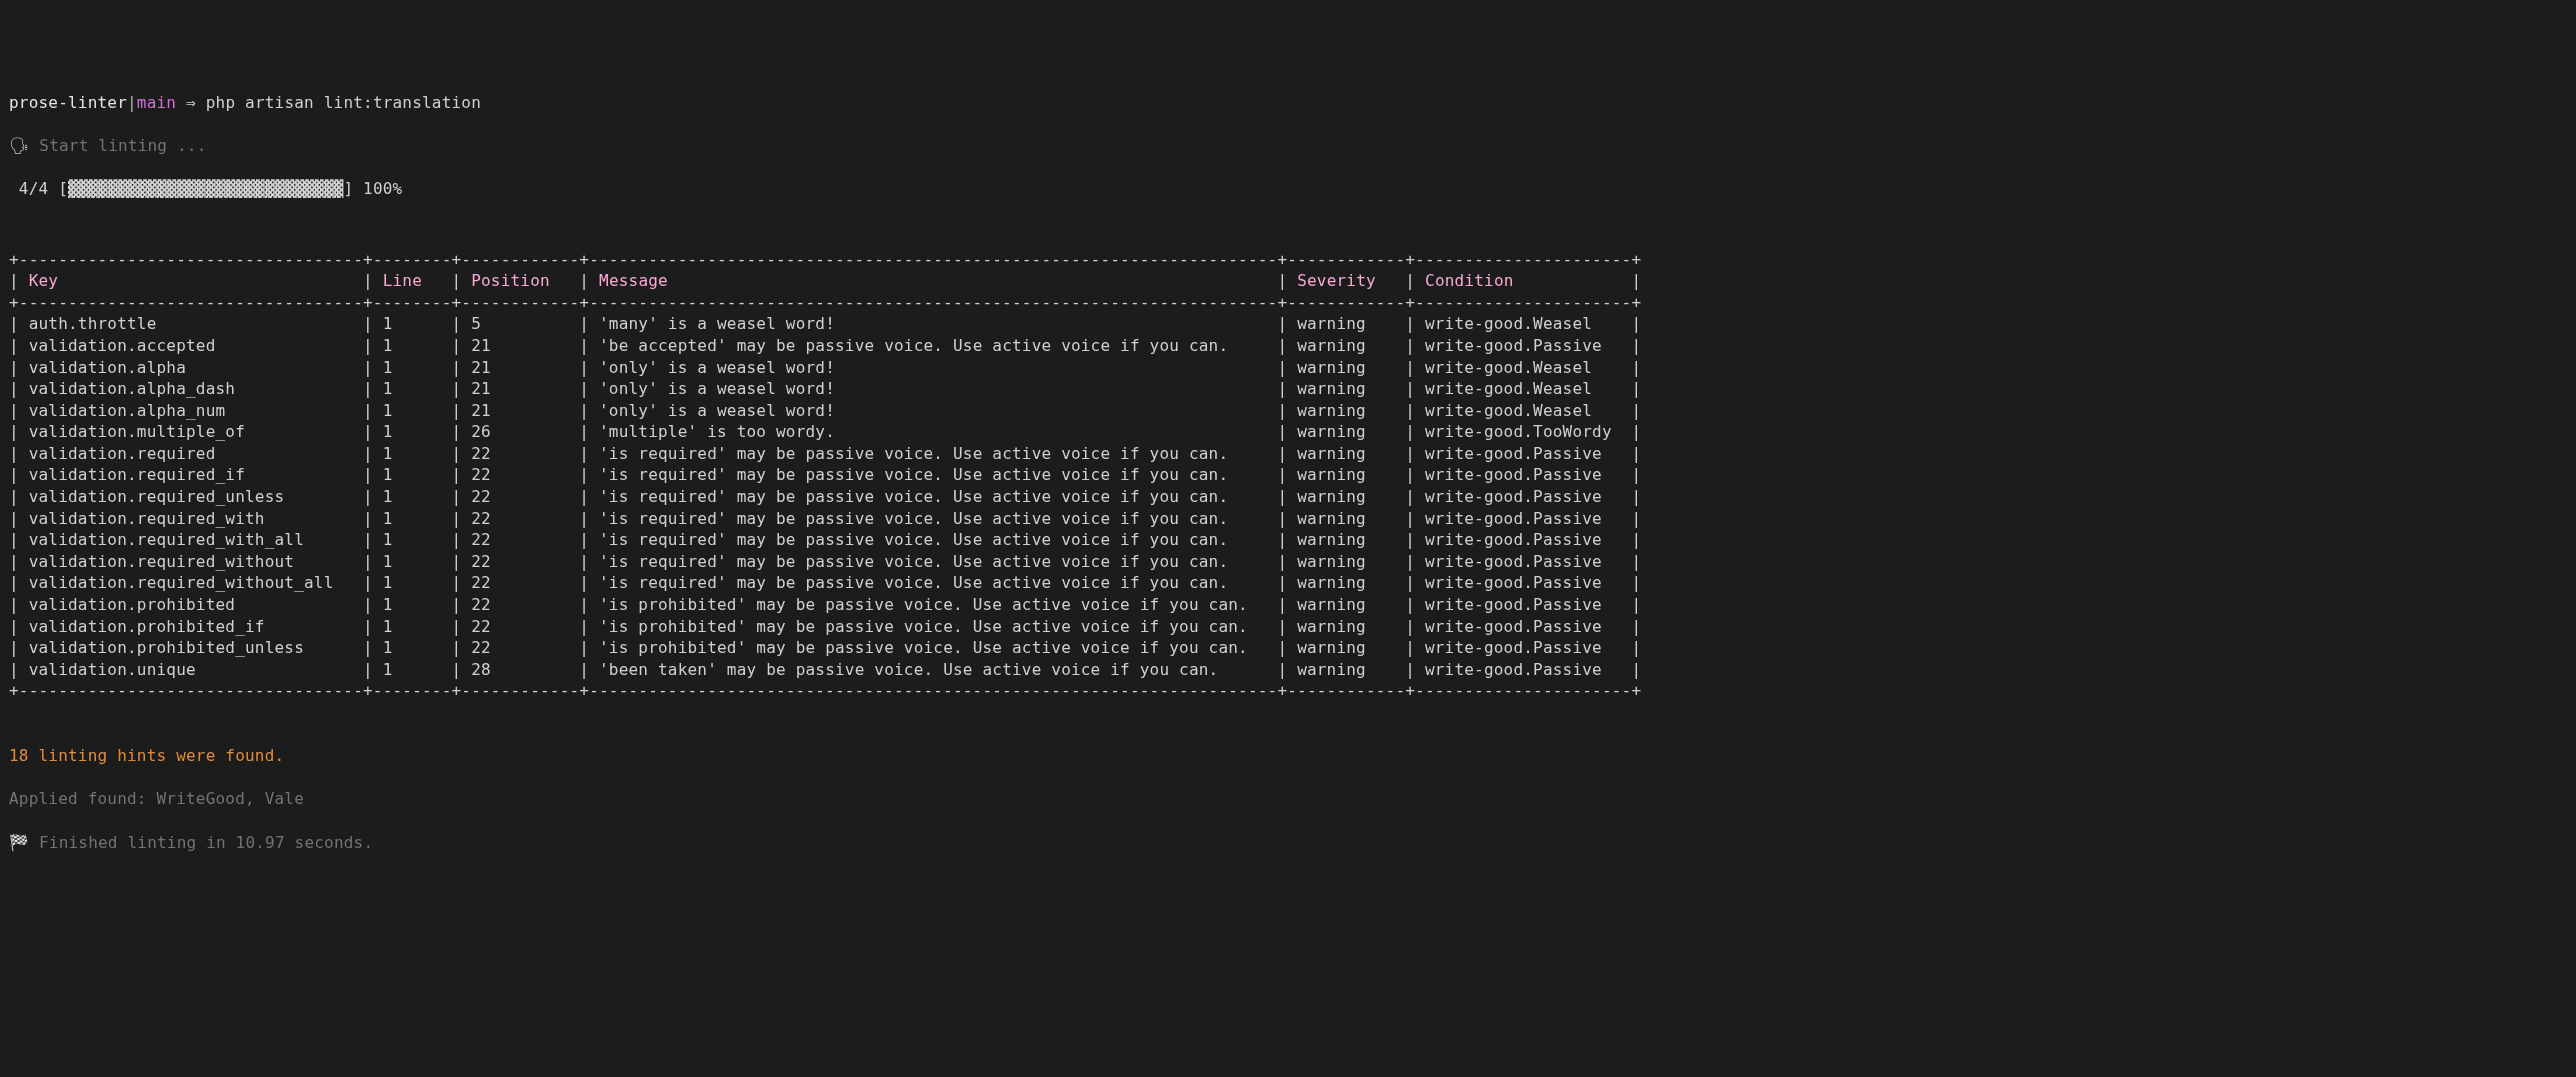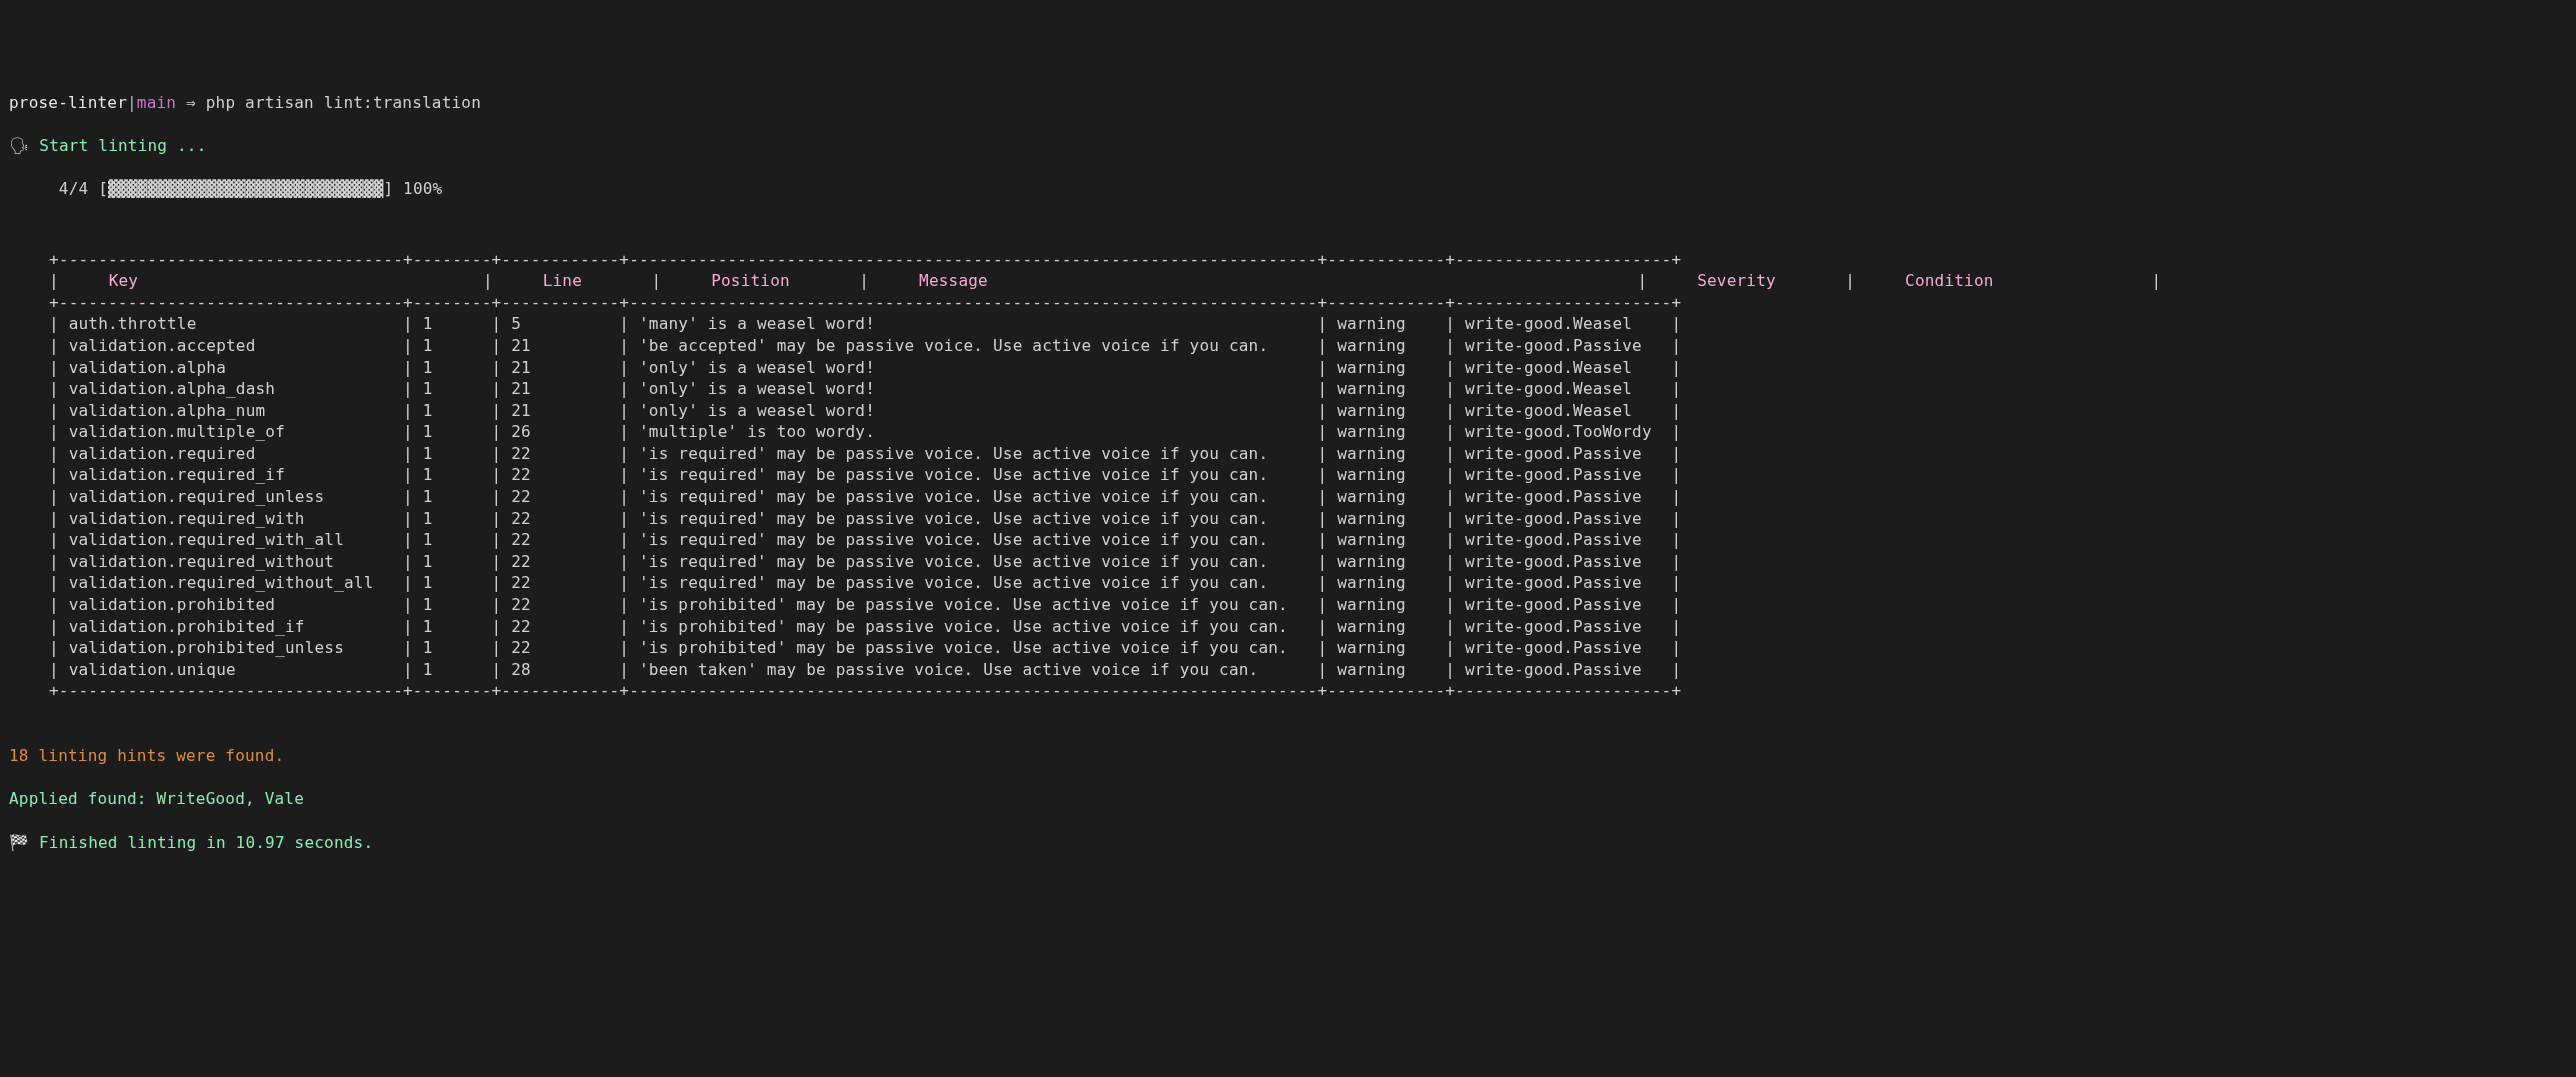--- a/index.html
+++ b/index.html
@@ -18,7 +18,7 @@
   .prompt-branch { color: #d070d0; text-align: center; }
   .prompt-arrow  { color: #d0d0d0; }
   .prompt-cmd    { color: #d0d0d0; }
-  .green   { color: #86efac; }
+  .green   { color: #737373; }
   .yellow  { color: #f9a8d4; }
   .orange  { color: #e28c3a; }
   .white   { color: #d0d0d0; margin-left: 40px; }

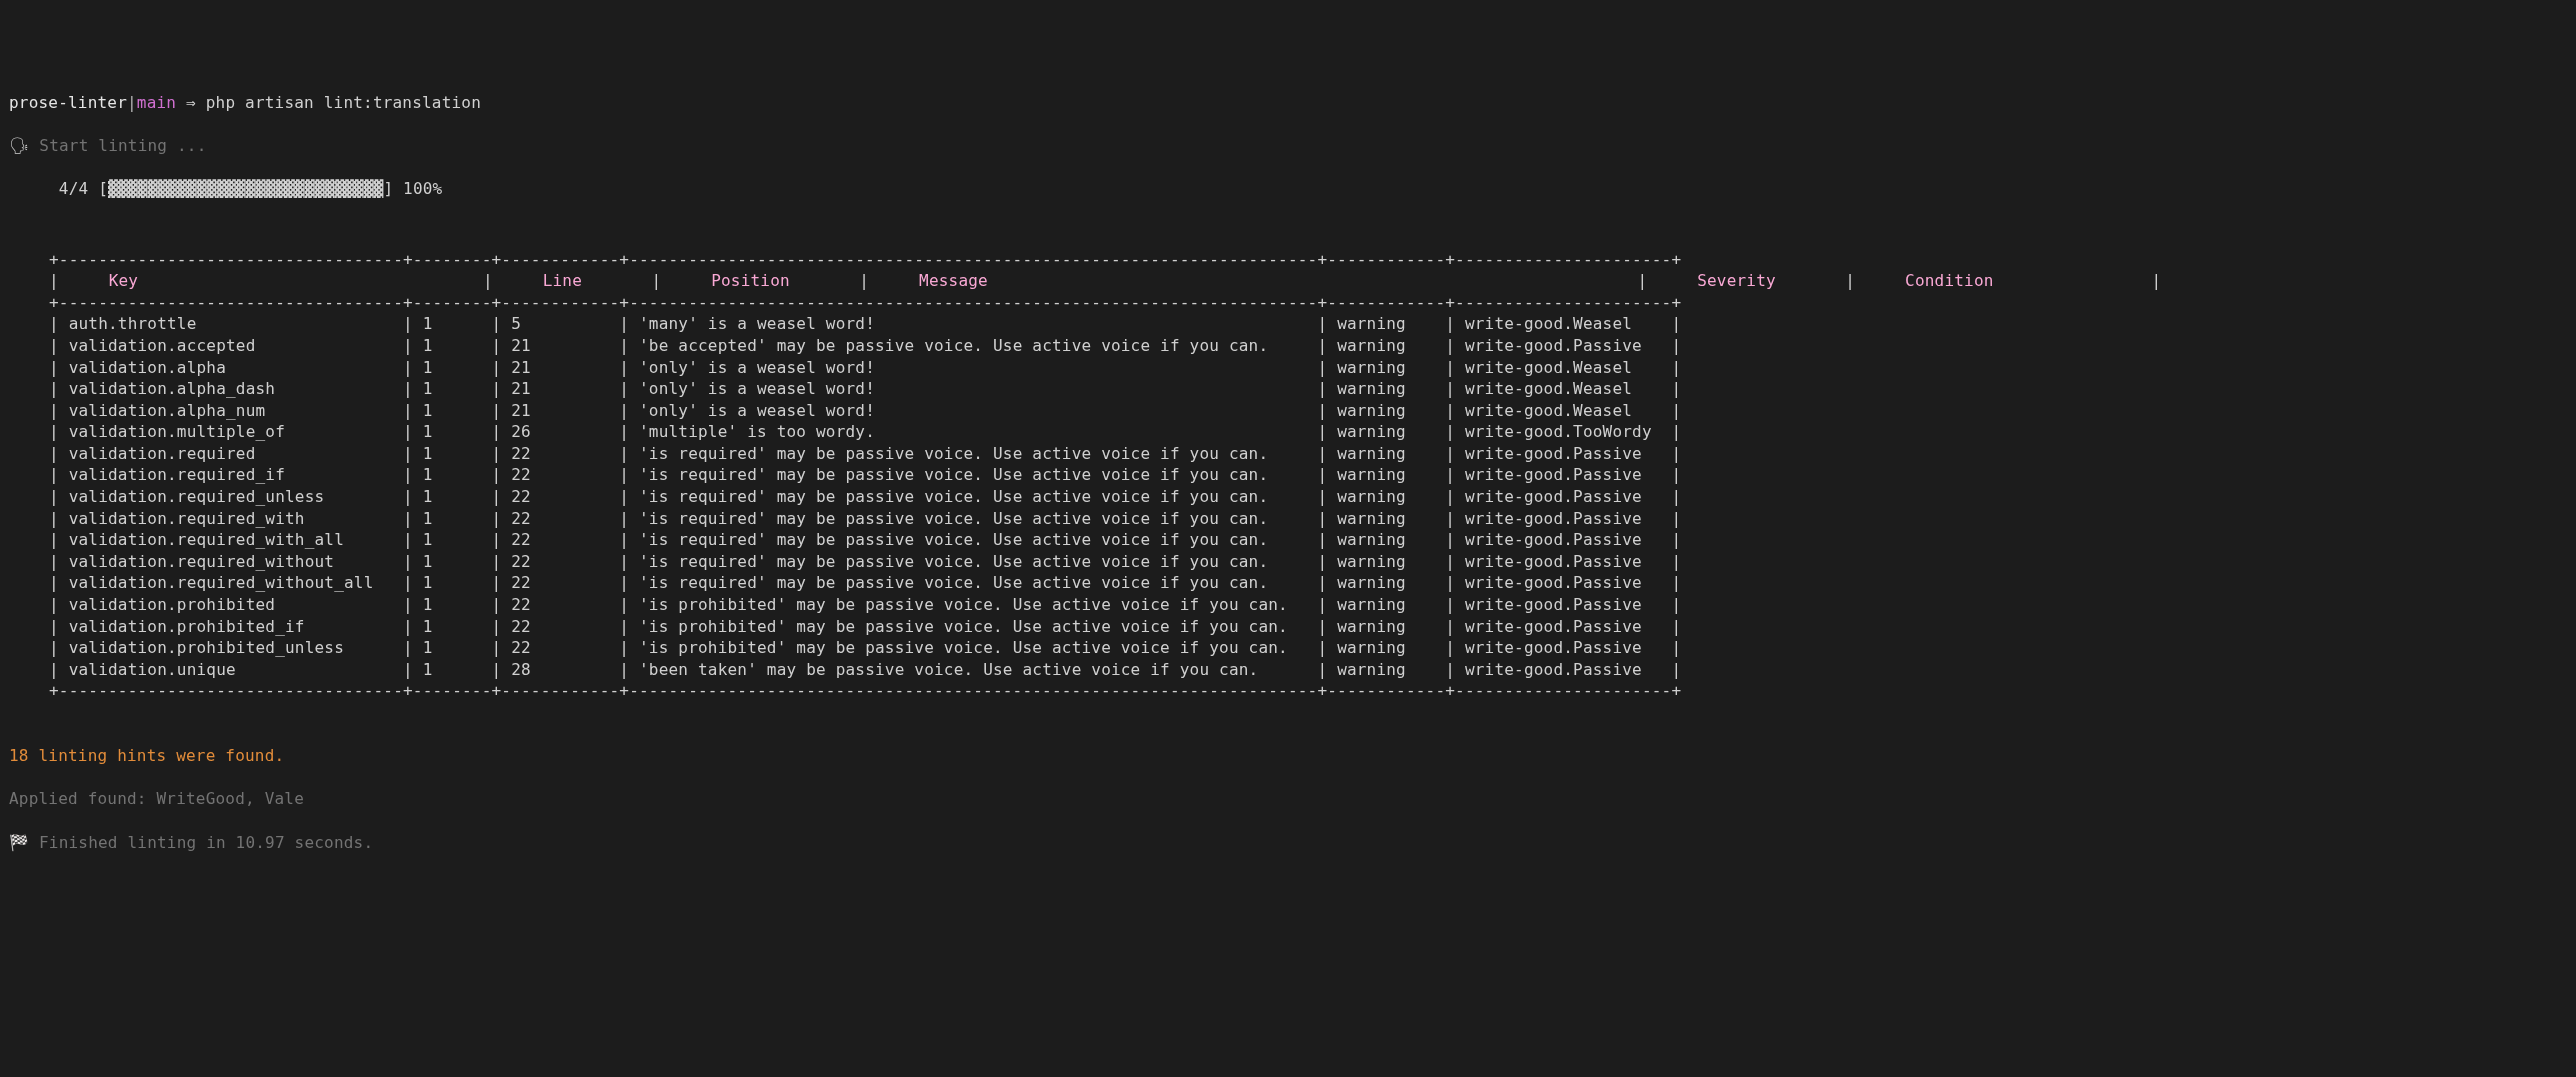--- a/index.html
+++ b/index.html
@@ -21,7 +21,7 @@
   .green   { color: #737373; }
   .yellow  { color: #f9a8d4; }
   .orange  { color: #e28c3a; }
-  .white   { color: #d0d0d0; margin-left: 40px; }
+  .white   { color: #d0d0d0; }
   .row { display: block; }
   #table-container { margin-top: 5.5px; }
 </style>

